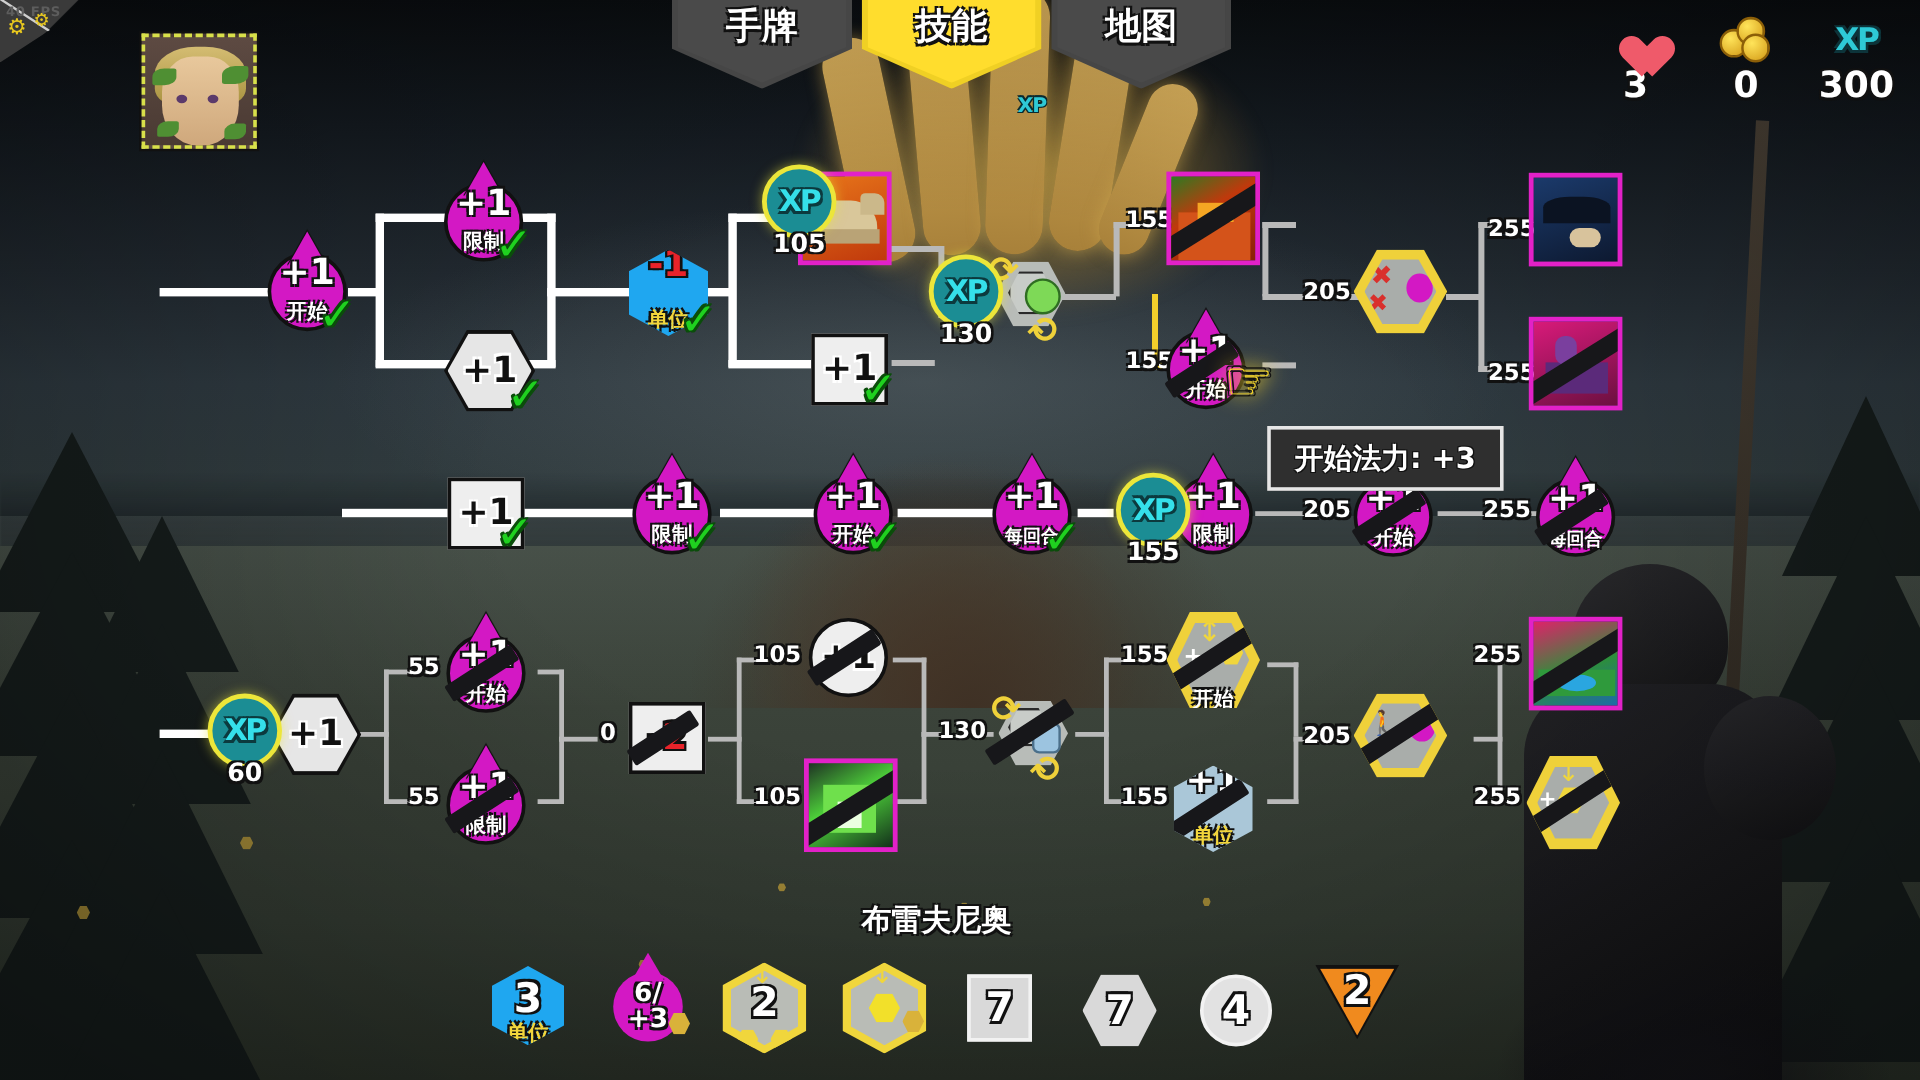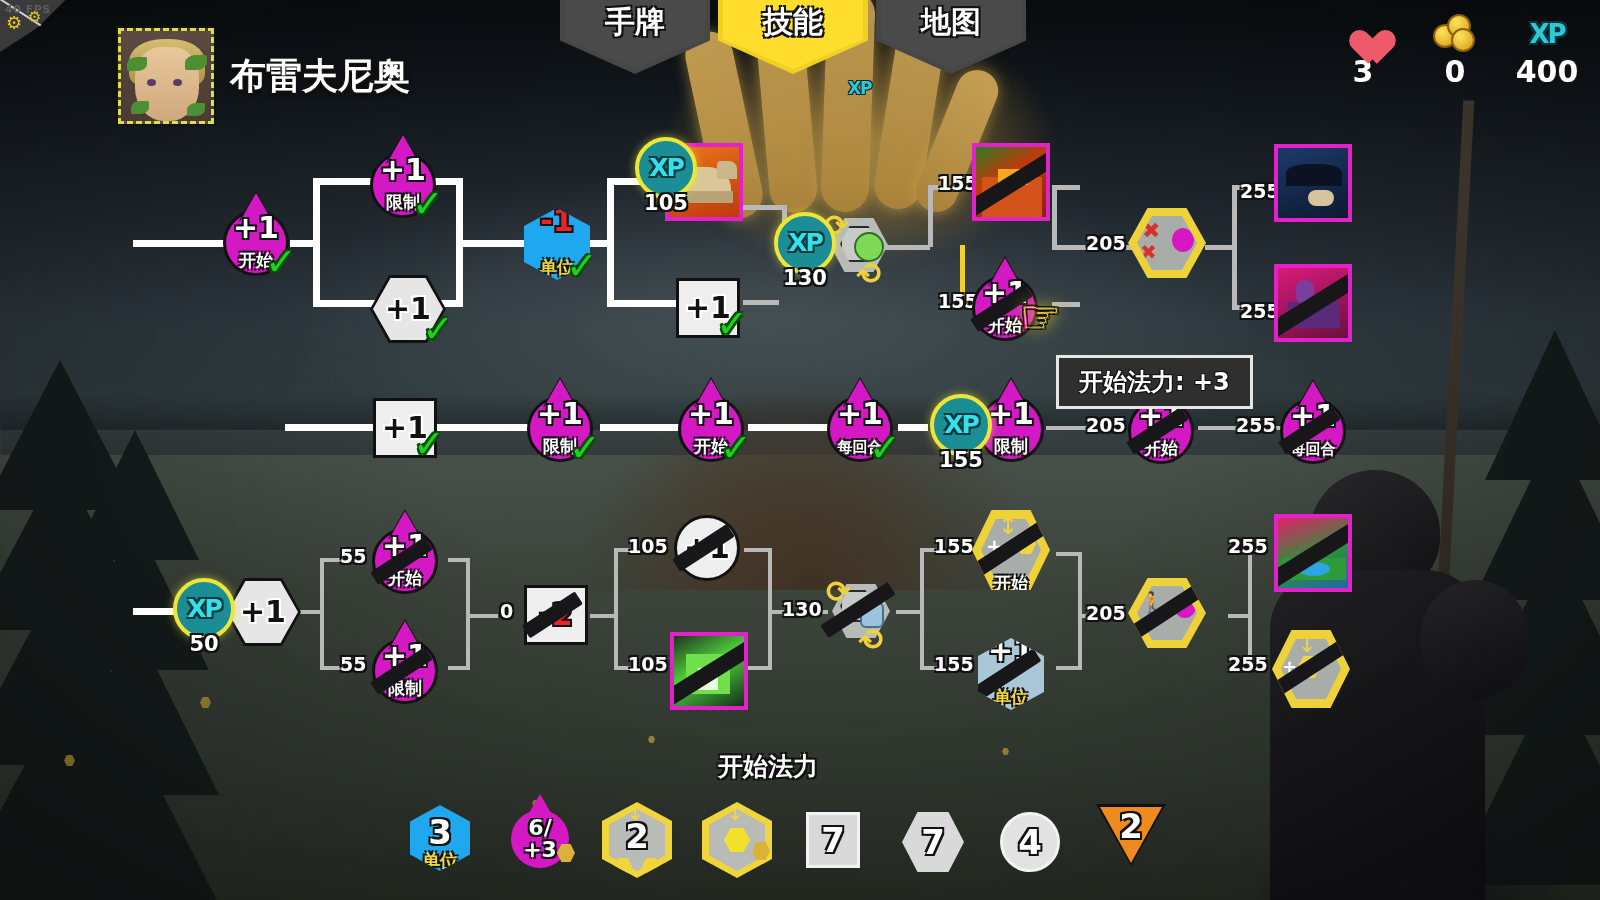--- a/index.html
+++ b/index.html
@@ -423,7 +423,6 @@
     <div class="leaf" style="left:10px; top:70px; width:18px; height:13px;"></div>
     <div class="leaf" style="left:66px; top:72px; width:18px; height:13px;"></div>
   </div>
-  <div class="hero-name">布雷夫尼奥</div>
 </div>
 
 <div class="tabs">

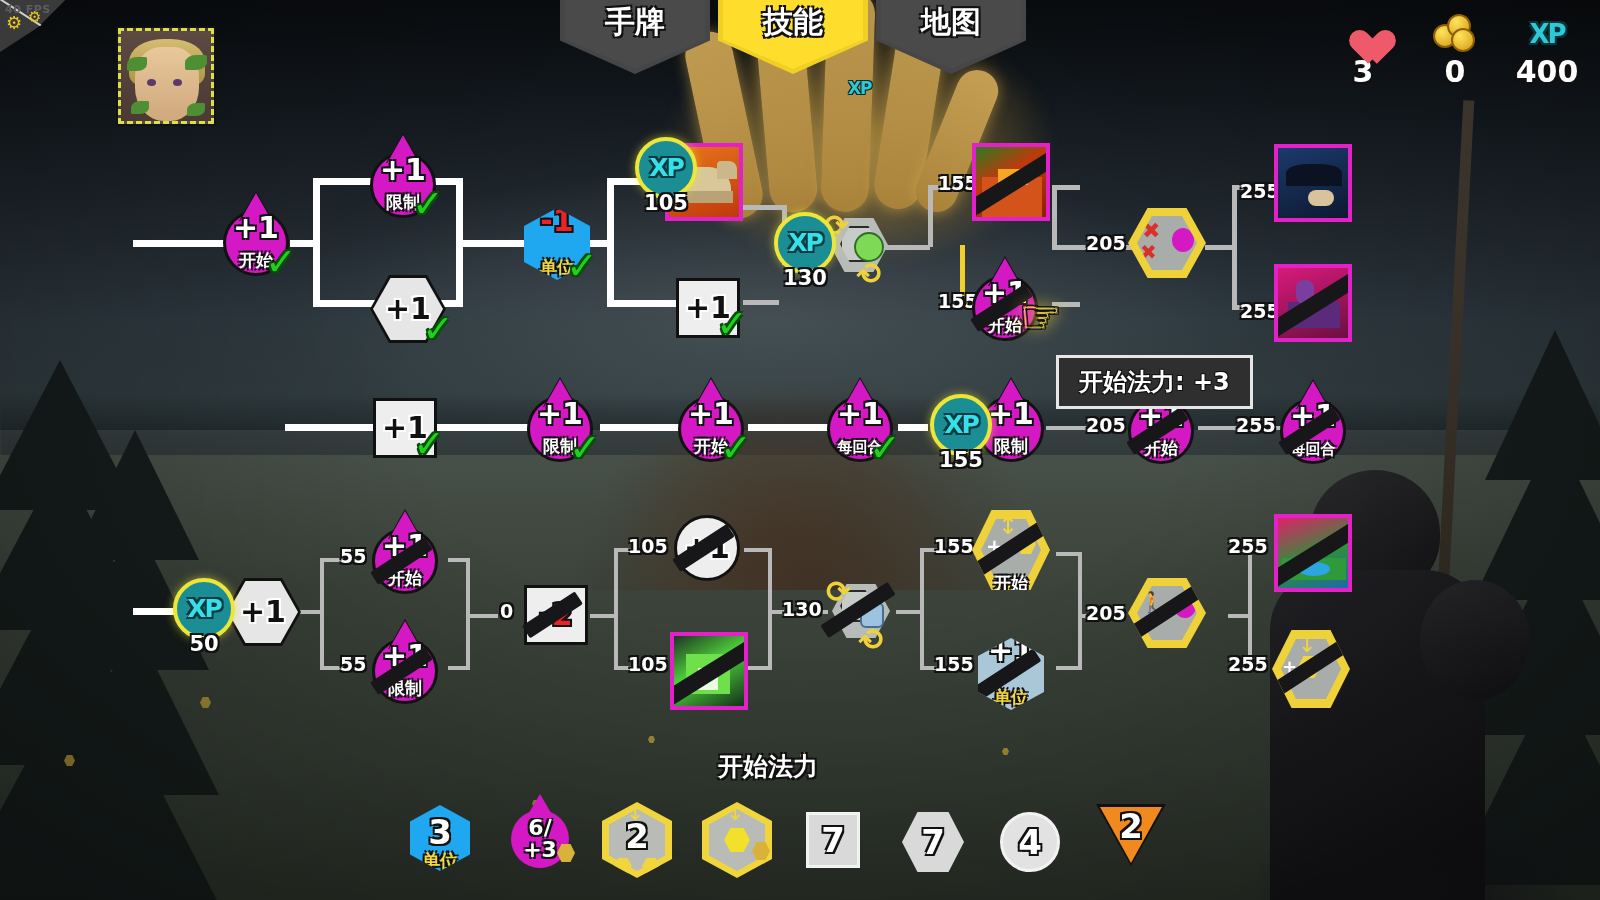--- a/index.html
+++ b/index.html
@@ -462,7 +462,7 @@
     <div class="ico">
         <div class="xpicon">XP</div>
       </div>
-    <div class="val">400</div>
+    <div class="val">300</div>
   </div>
 </div>
 

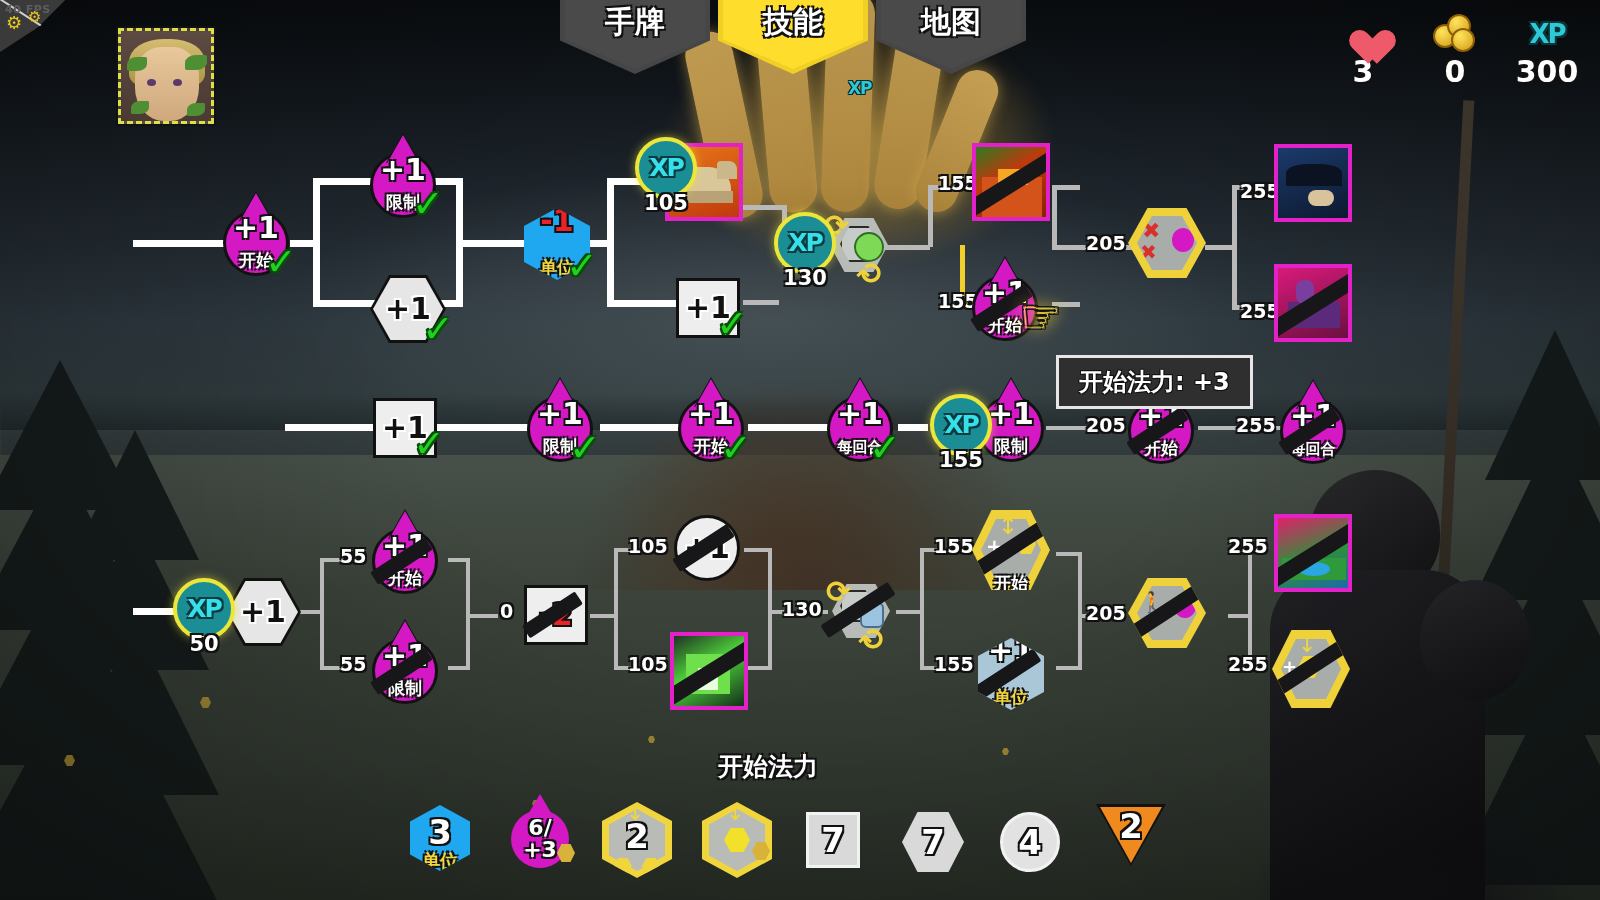--- a/index.html
+++ b/index.html
@@ -746,7 +746,7 @@
     </div>
     <div class="xpbadge" style="left:-52px; top:0;">
       <div class="xp">XP</div>
-      <div class="n">50</div>
+      <div class="n">60</div>
     </div>
   </div>
 

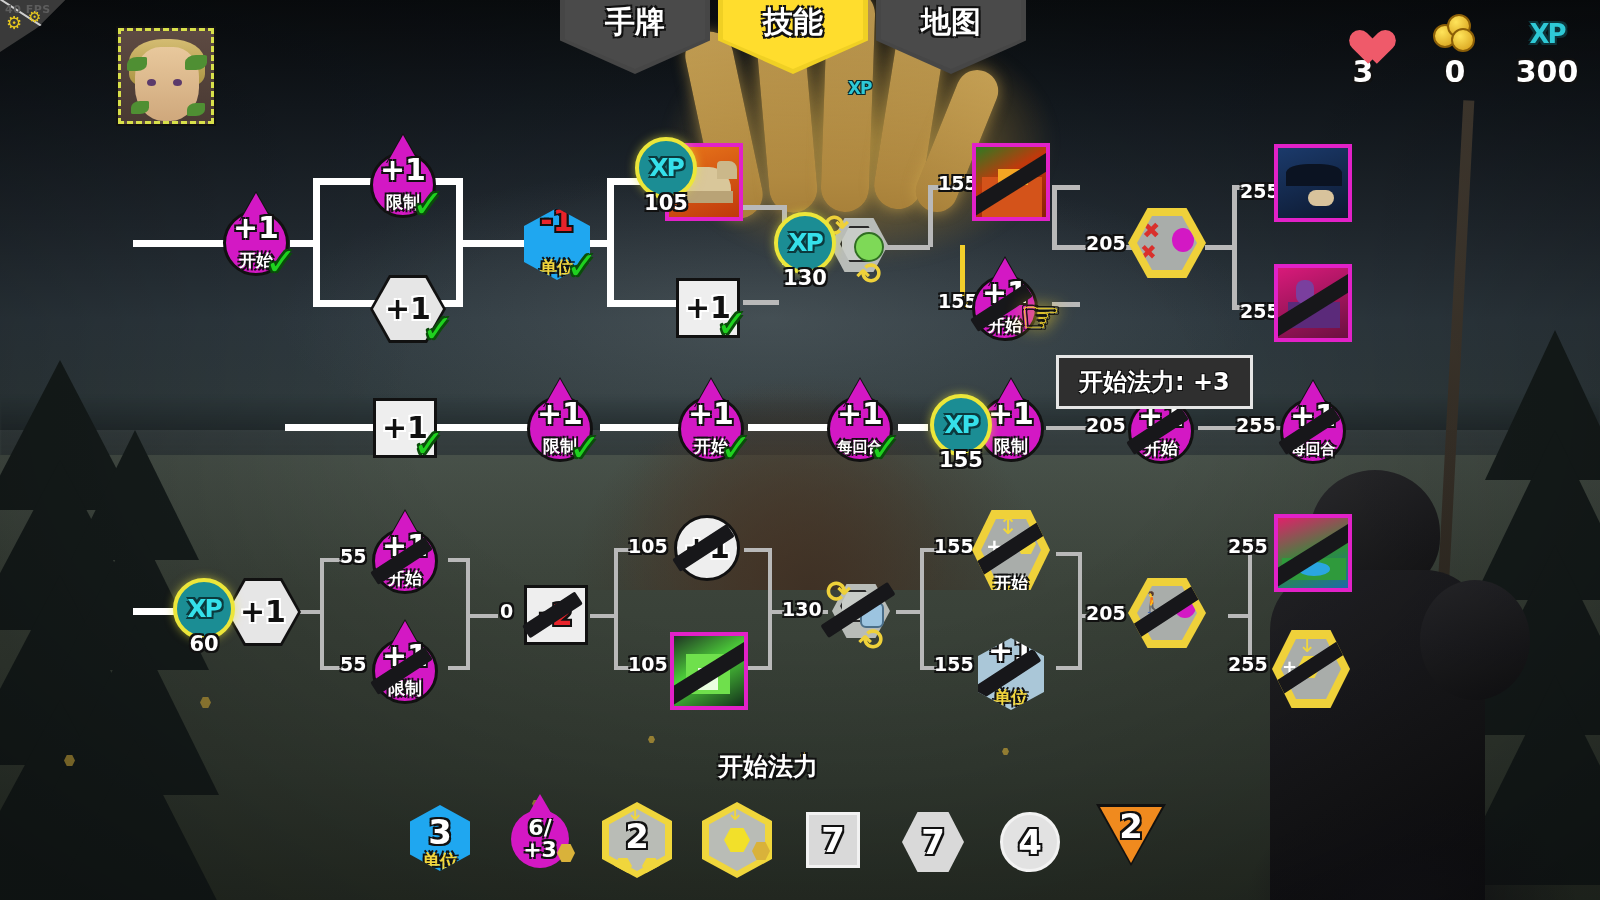--- a/index.html
+++ b/index.html
@@ -853,7 +853,7 @@
 <div class="tooltip">开始法力: +3</div>
 
 <div id="bottom">
-  <div class="bottom-title">开始法力</div>
+  <div class="bottom-title">布雷夫尼奥</div>
 
   <div class="bslot" style="left:410px; top:55px;">
     <div class="b-blue">

